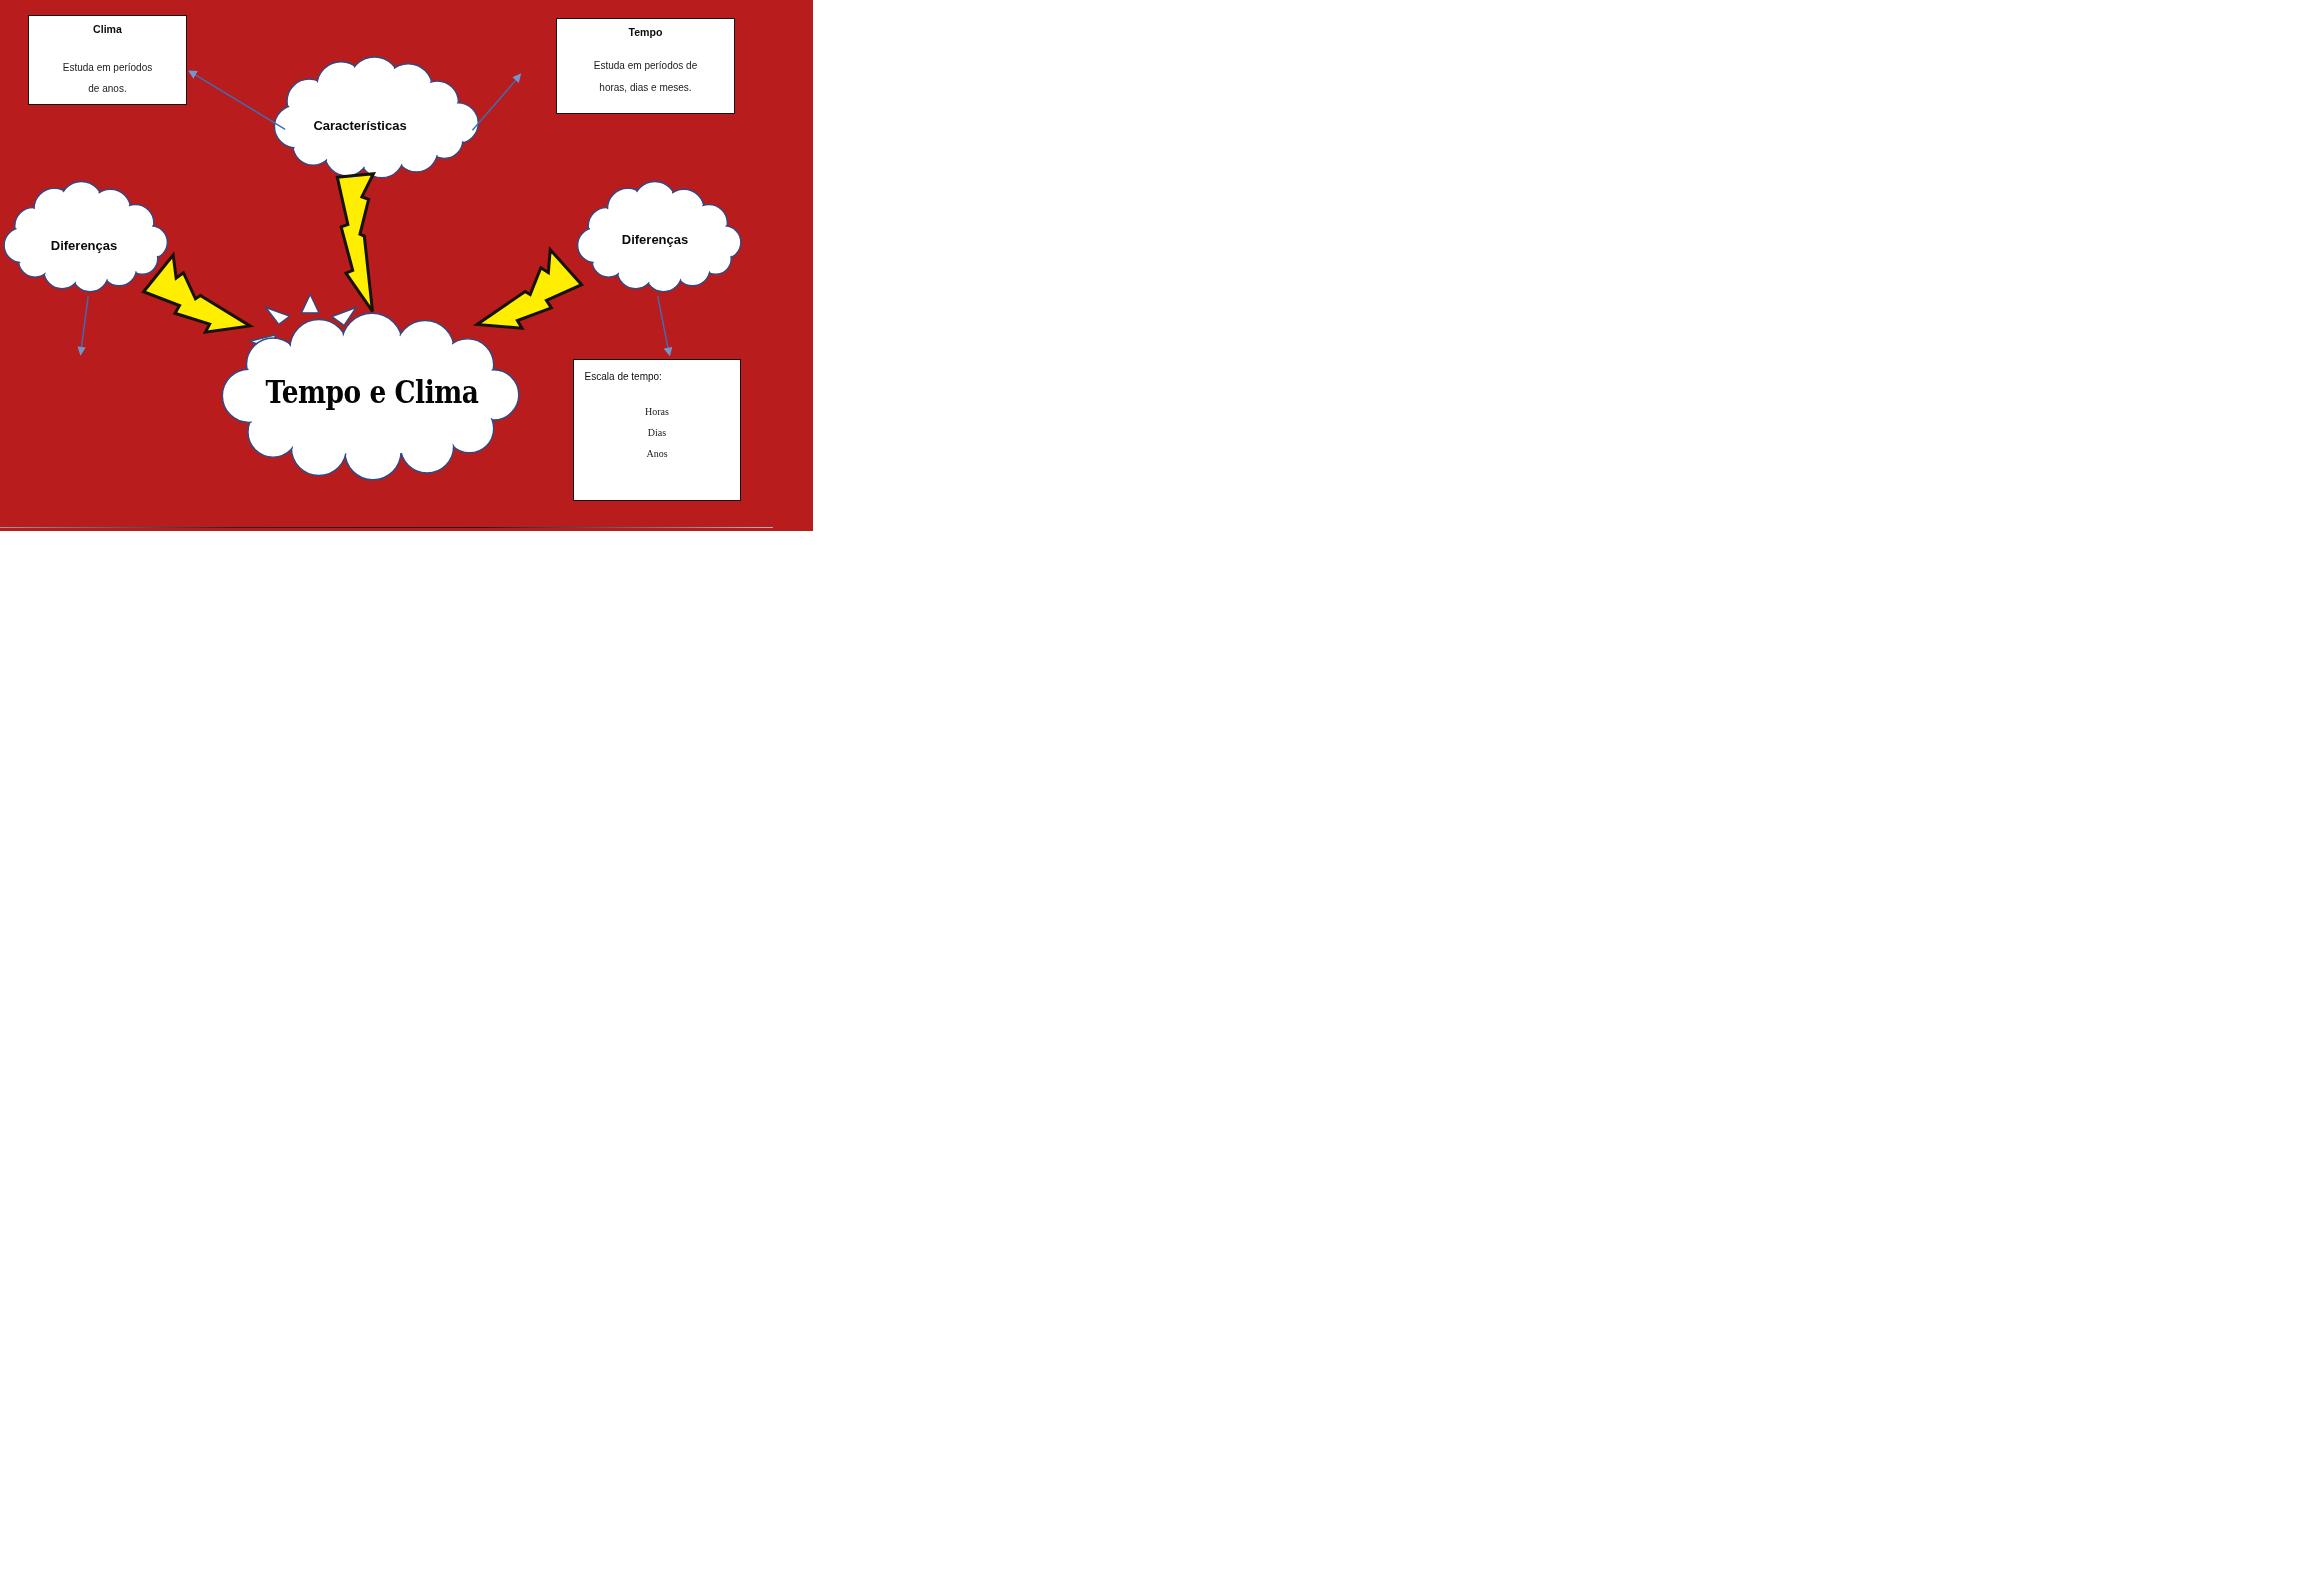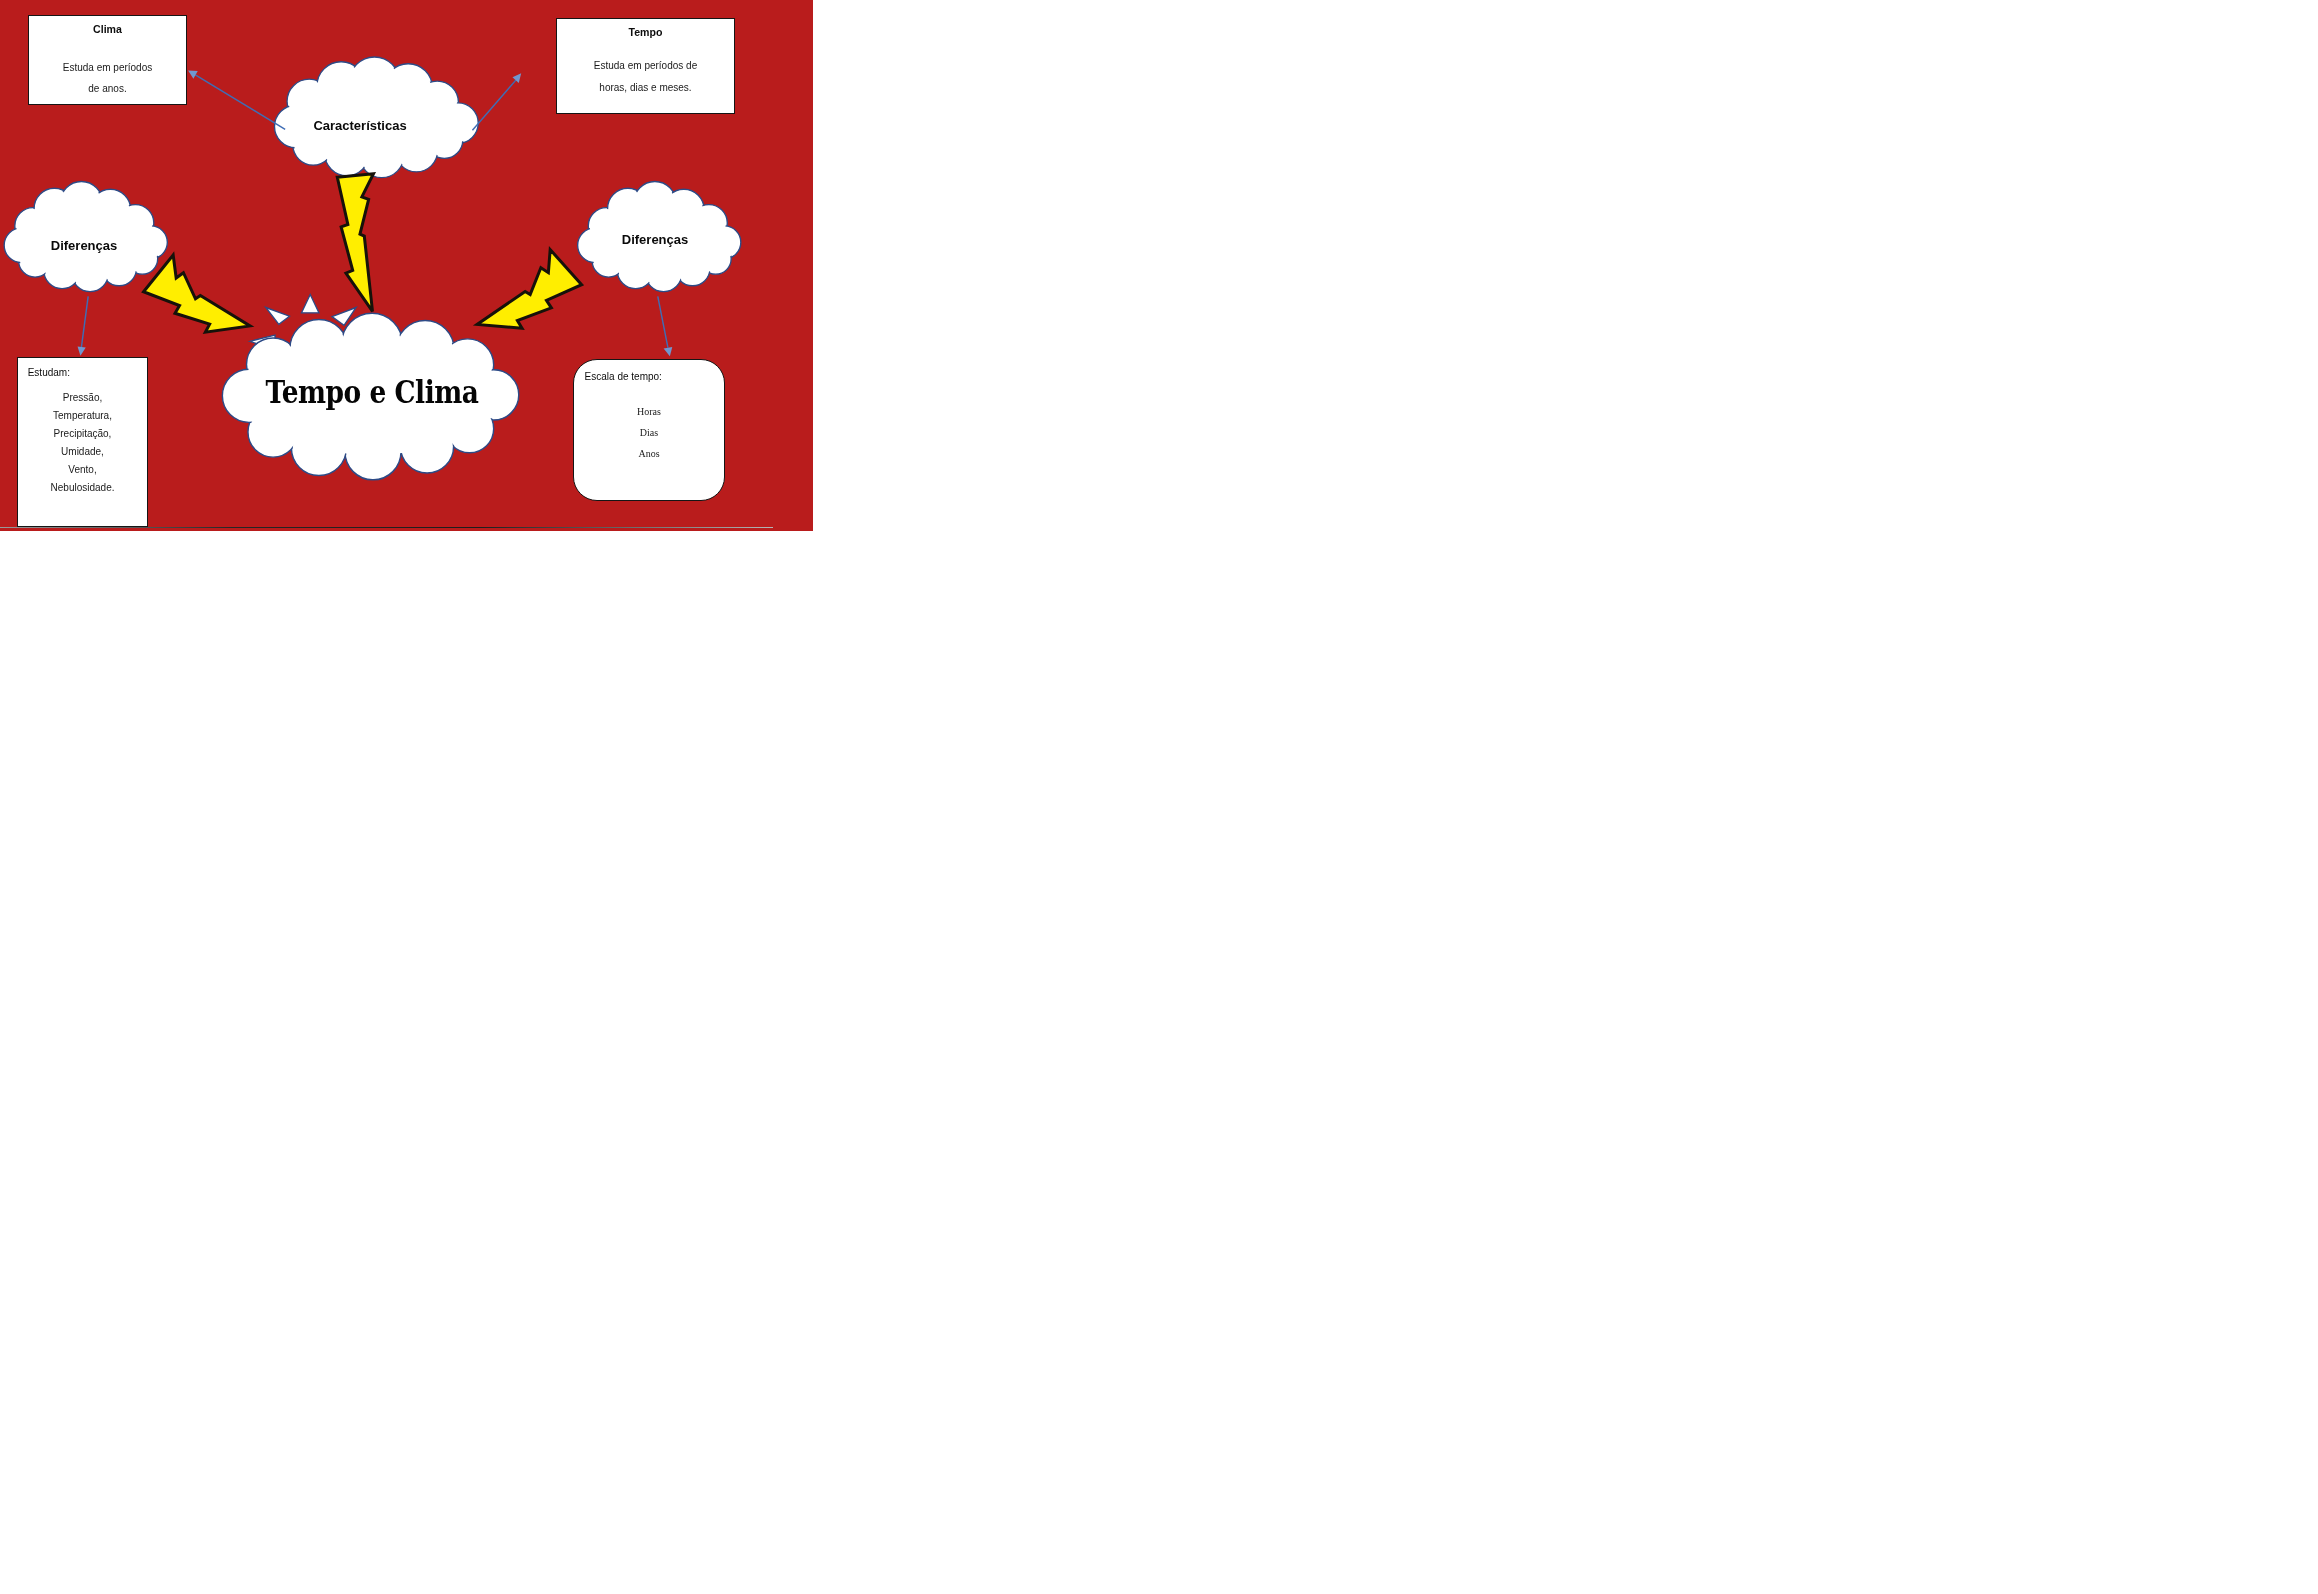--- a/index.html
+++ b/index.html
@@ -211,17 +211,6 @@
 
   <div class="main-title">Tempo e Clima</div>
 
-  <div class="note-box" style="left:17px;top:357px;width:131px;height:170px;">
-    <div class="box-title left" style="top:8.7px;left:9.7px;right:auto;">Estudam:</div>
-    <div class="box-lines" style="top:31px;line-height:18px;">
-      <span class="list-item">Pressão,</span>
-      <span class="list-item">Temperatura,</span>
-      <span class="list-item">Precipitação,</span>
-      <span class="list-item">Umidade,</span>
-      <span class="list-item">Vento,</span>
-      <span class="list-item">Nebulosidade.</span>
-    </div>
-  </div>
 
   <div class="note-box" style="left:573px;top:359px;width:152px;height:142px;border-radius:24px;">
     <div class="box-title left" style="top:10.6px;left:10.6px;right:auto;">Escala de tempo:</div>

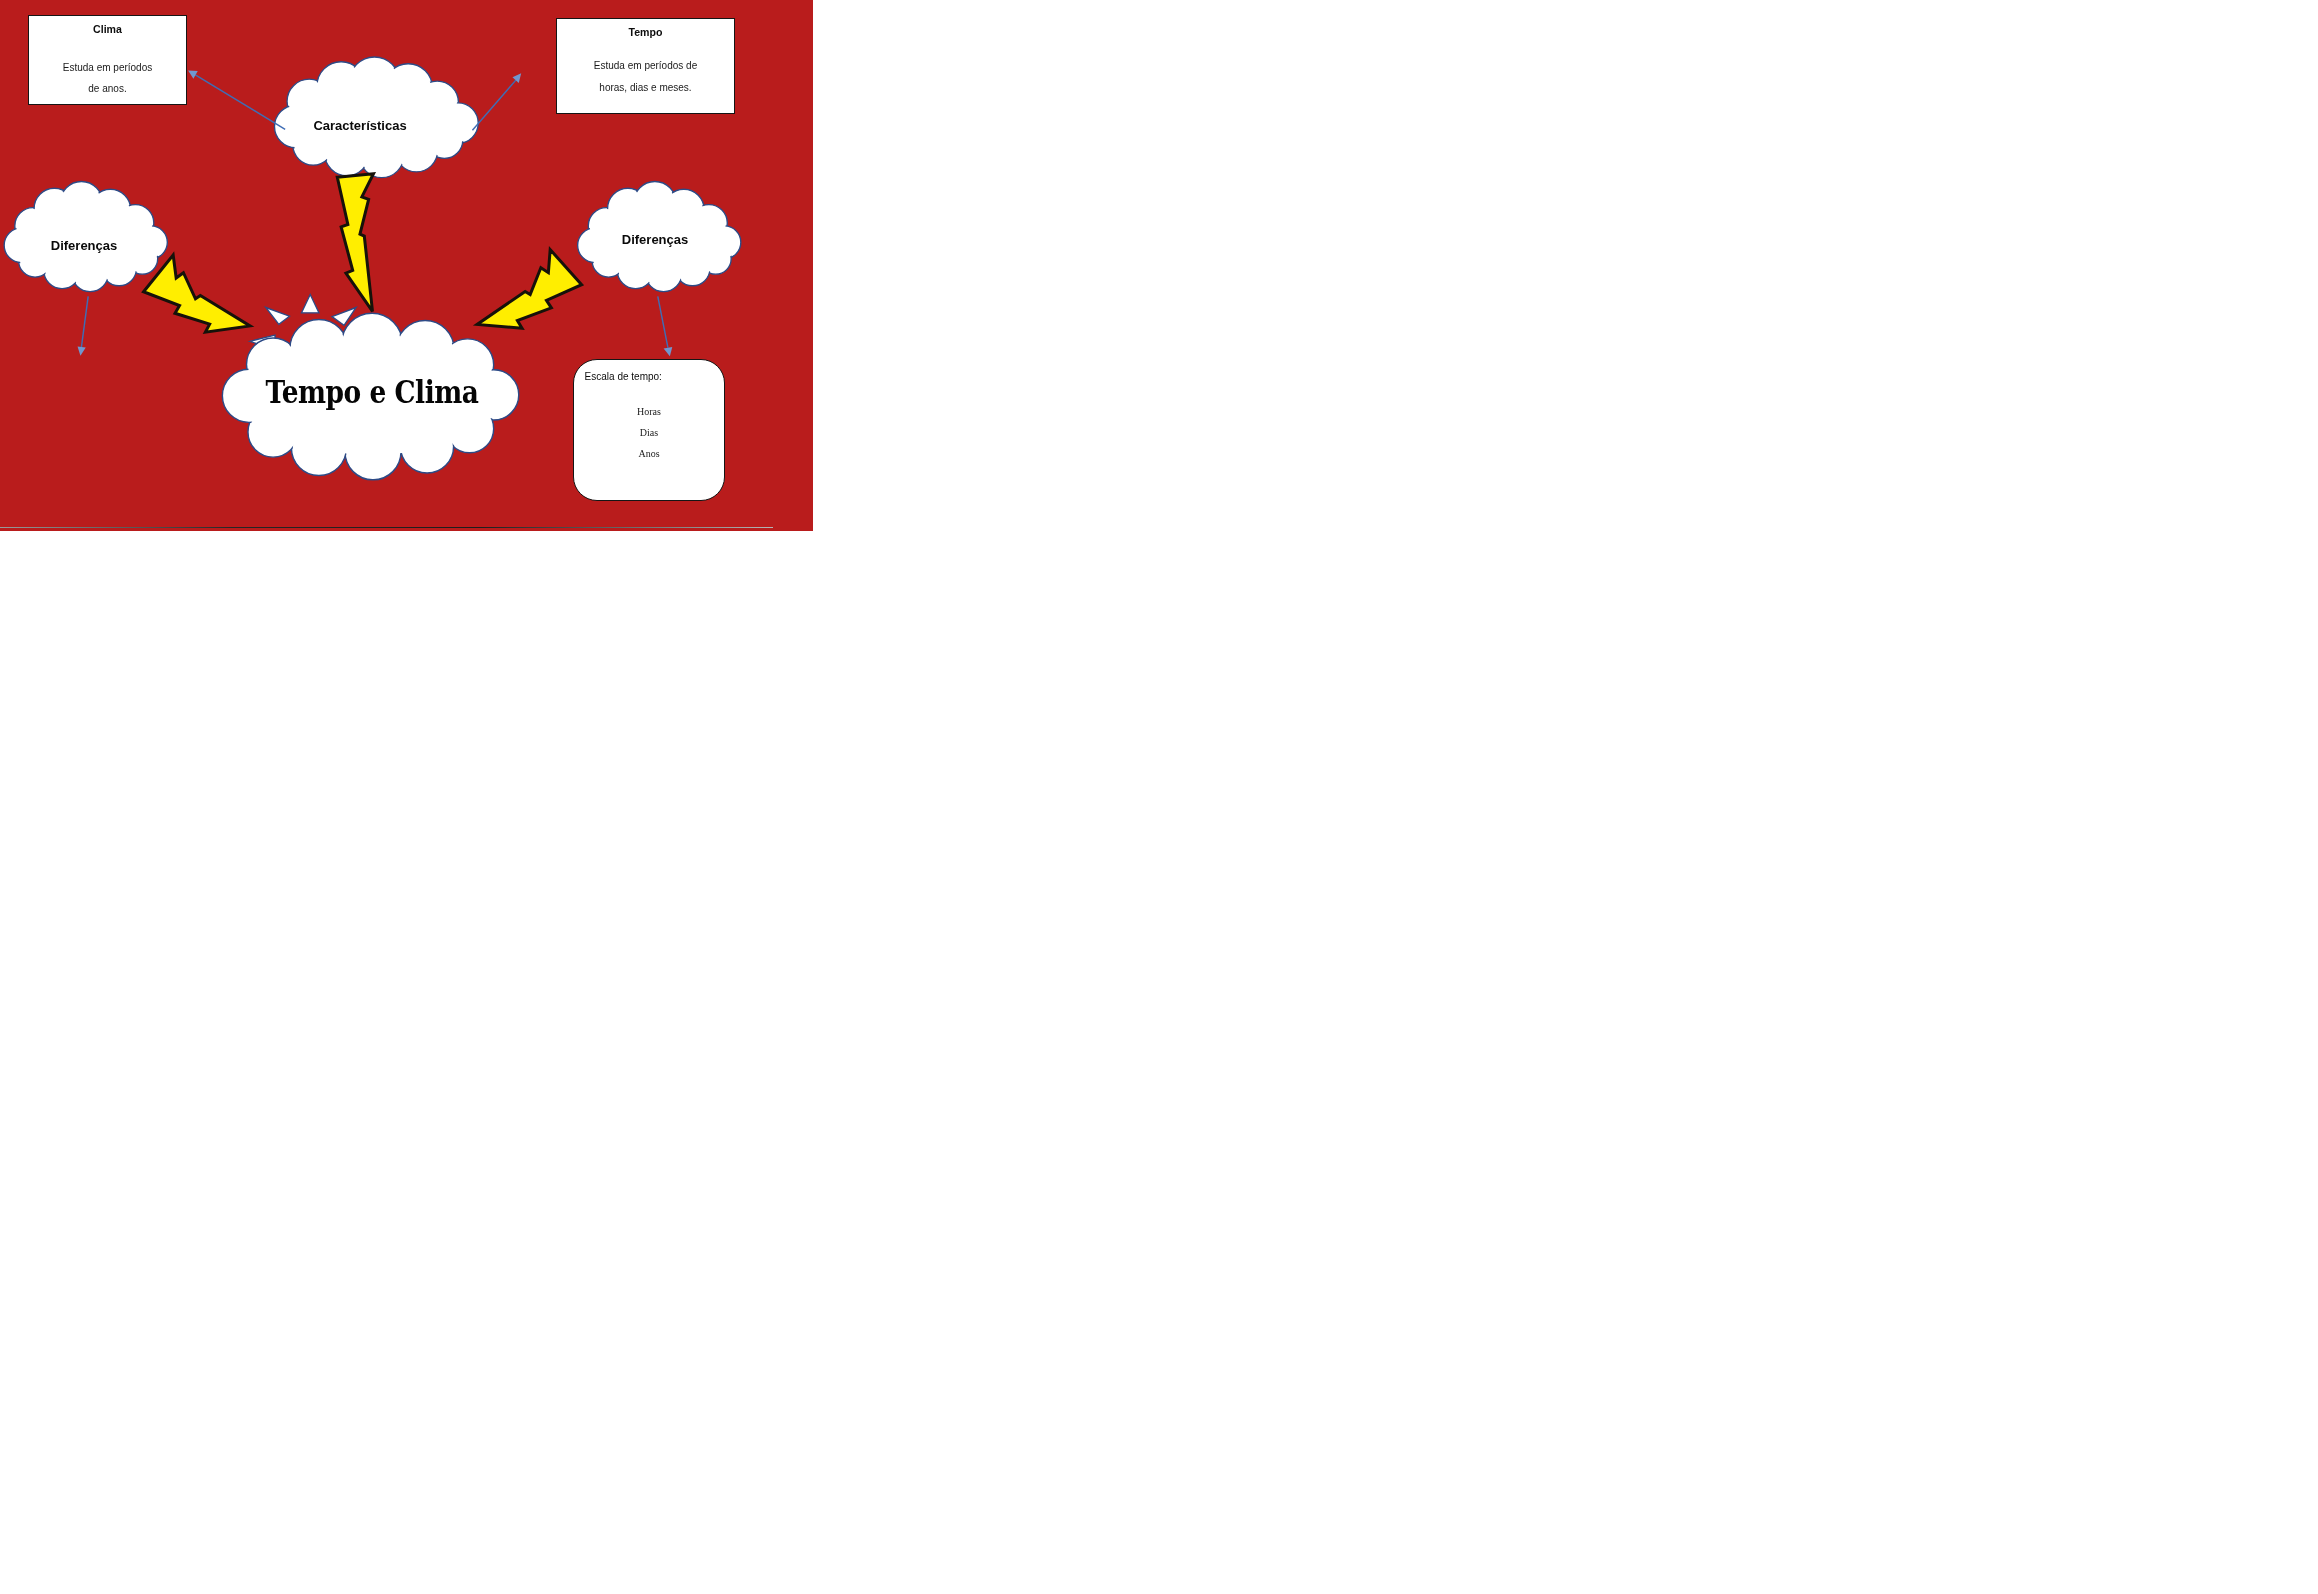--- a/index.html
+++ b/index.html
@@ -212,7 +212,7 @@
   <div class="main-title">Tempo e Clima</div>
 
 
-  <div class="note-box" style="left:573px;top:359px;width:152px;height:142px;border-radius:24px;">
+  <div class="note-box" style="left:573px;top:359px;width:168px;height:142px;">
     <div class="box-title left" style="top:10.6px;left:10.6px;right:auto;">Escala de tempo:</div>
     <div class="box-lines" style="top:41px;line-height:21px;font-family:Liberation Serif, serif;">
       <span class="list-item">Horas</span>

